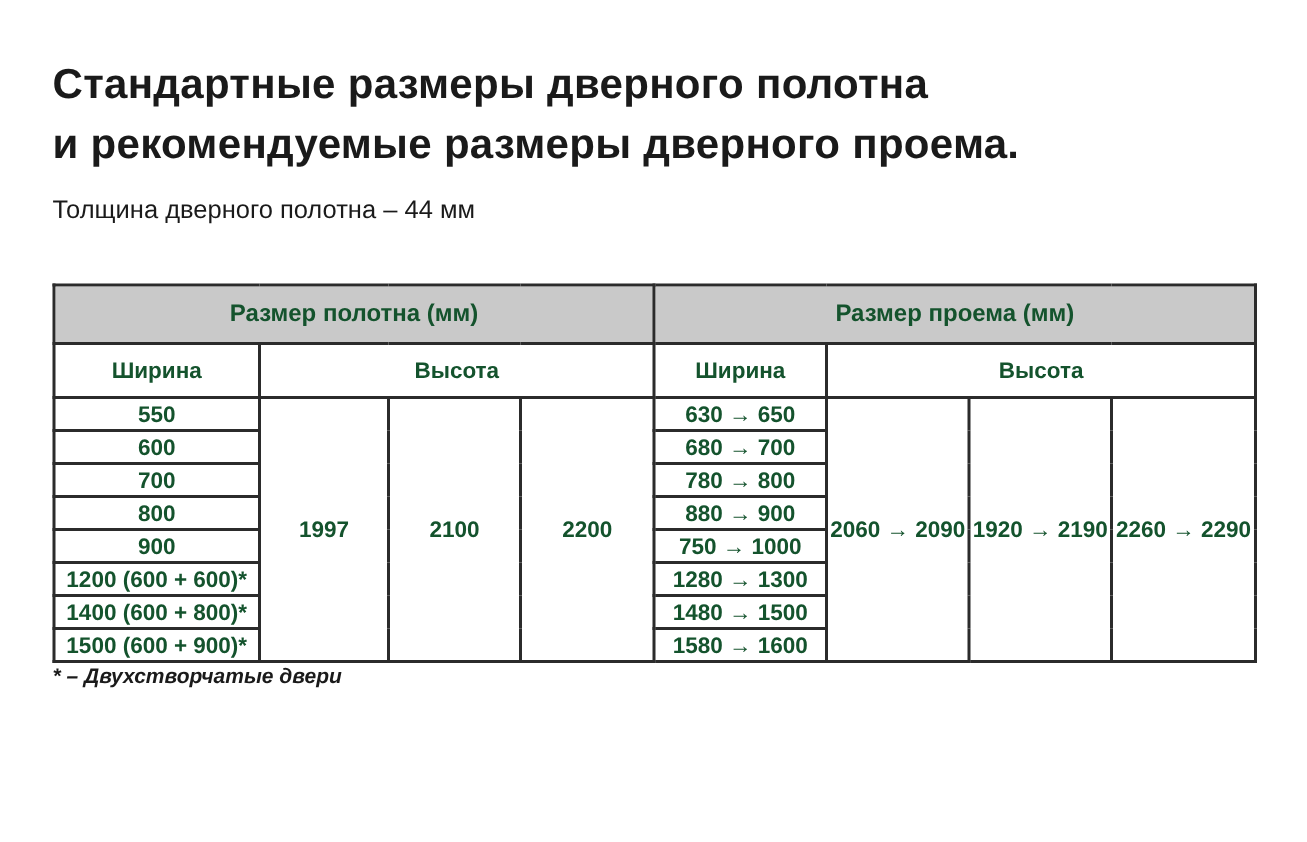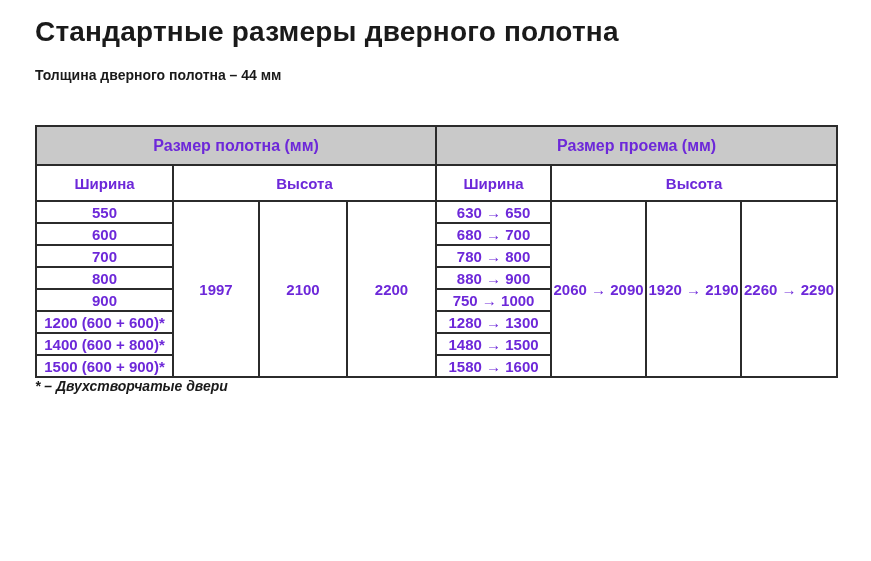--- a/index.html
+++ b/index.html
@@ -16,7 +16,7 @@
     background: #ffffff;
     overflow: hidden;
     box-sizing: border-box;
-    padding: 12px 35px 0 35px;
+    padding: 36px 35px 0 35px;
   }
   .title {
     margin: 0;

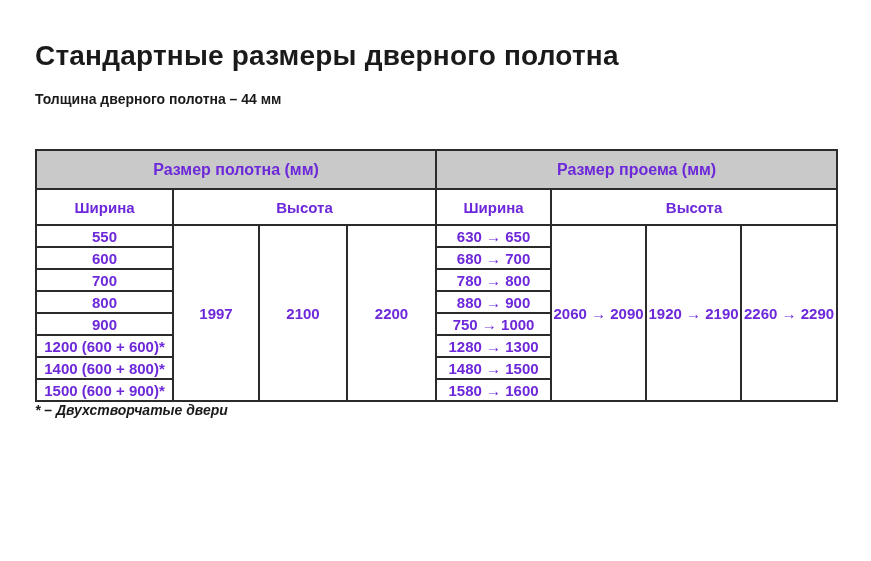--- a/index.html
+++ b/index.html
@@ -81,6 +81,7 @@
 
   <h1 class="title">
     <span>Стандартные размеры дверного полотна</span><br>
+    <span>и рекомендуемые размеры дверного проема.</span>
   </h1>
 
   <div class="specs">

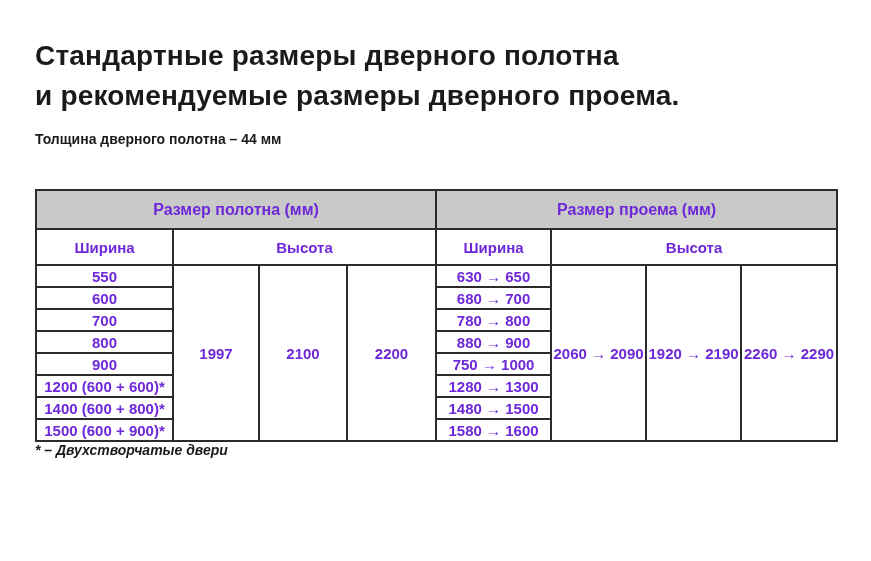--- a/index.html
+++ b/index.html
@@ -30,9 +30,9 @@
     margin-top: 13px;
   }
   .spec-line {
-    font-size: 14px;
+    font-size: 17px;
     line-height: 21px;
-    font-weight: bold;
+    font-weight: normal;
     color: #1a1a1a;
   }
   table.size-table {

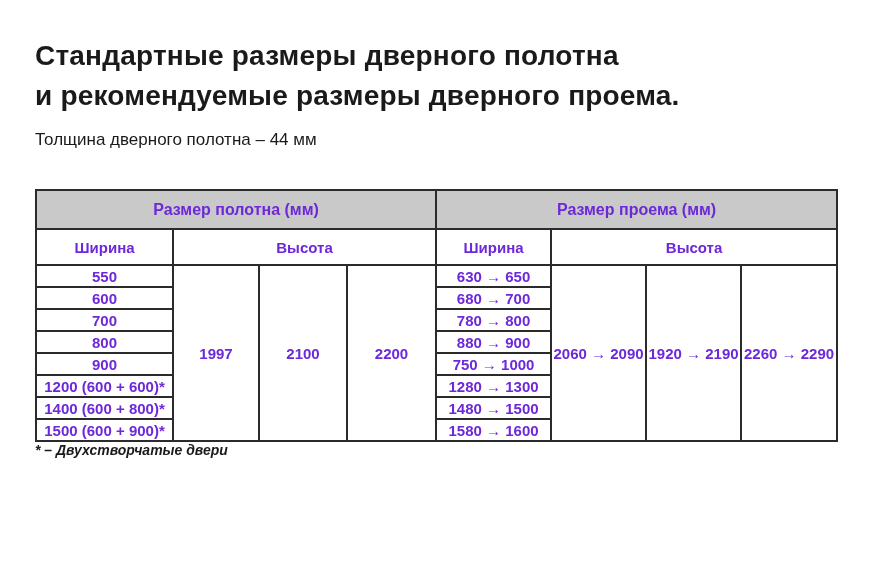--- a/index.html
+++ b/index.html
@@ -48,7 +48,7 @@
     padding: 0;
     font-size: 15px;
     font-weight: 600;
-    color: #6d28d9;
+    color: #14532d;
     overflow: hidden;
     white-space: nowrap;
   }

